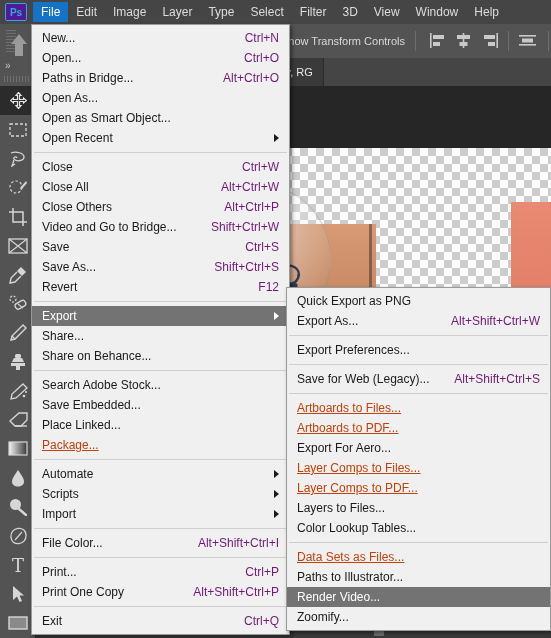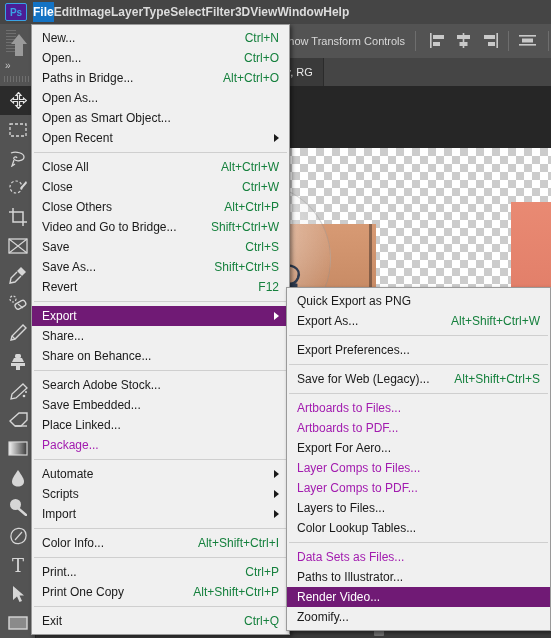--- a/index.html
+++ b/index.html
@@ -122,7 +122,7 @@
     color: #3aa3e3; font: bold 10px "Liberation Sans", sans-serif;
     display:flex; align-items:center; justify-content:center;
   }
-  .menu-item { padding: 3px 0; white-space: nowrap; font-weight: bold; }
+  .menu-item { padding: 3px 8px; white-space: nowrap; }
   .menu-item.open { background: #1473c4; color: #ffffff; }
 
   

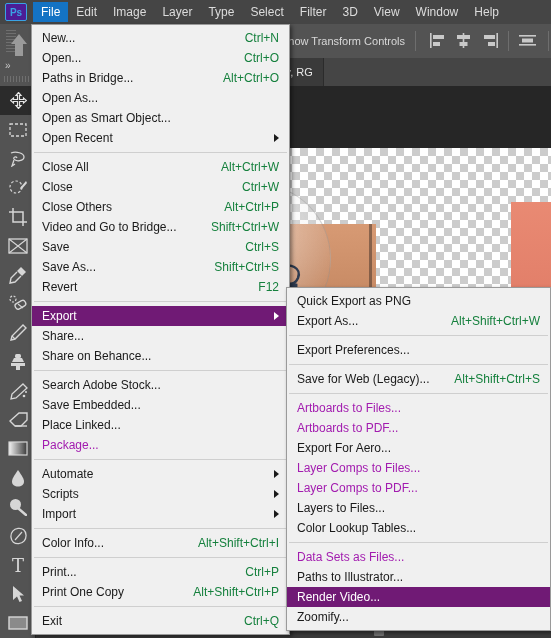--- a/index.html
+++ b/index.html
@@ -186,7 +186,7 @@
     height: 20px; padding: 0 10px 0 10px; white-space: nowrap;
   }
   .mi .label { flex: 0 0 auto; }
-  .mi .accel { margin-left: auto; padding-left: 24px; color:#15803d; }
+  .mi .accel { margin-left: auto; padding-left: 24px; color:#701a75; }
   .mi.disabled .label, .mi.disabled .accel { color:#a21caf; }
   .mi.highlight { background:#701a75; }
   .mi.highlight .label, .mi.highlight .accel { color:#ffffff; }

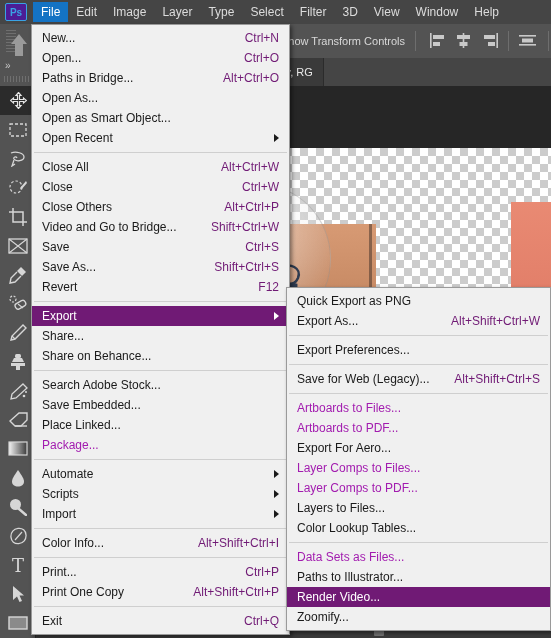--- a/index.html
+++ b/index.html
@@ -519,12 +519,12 @@
       </div>
       <div class="sep"></div>
       <div class="mi">
+        <span class="label">Close</span>
+        <span class="accel">Ctrl+W</span>
+      </div>
+      <div class="mi">
         <span class="label">Close All</span>
         <span class="accel">Alt+Ctrl+W</span>
-      </div>
-      <div class="mi">
-        <span class="label">Close</span>
-        <span class="accel">Ctrl+W</span>
       </div>
       <div class="mi">
         <span class="label">Close Others</span>

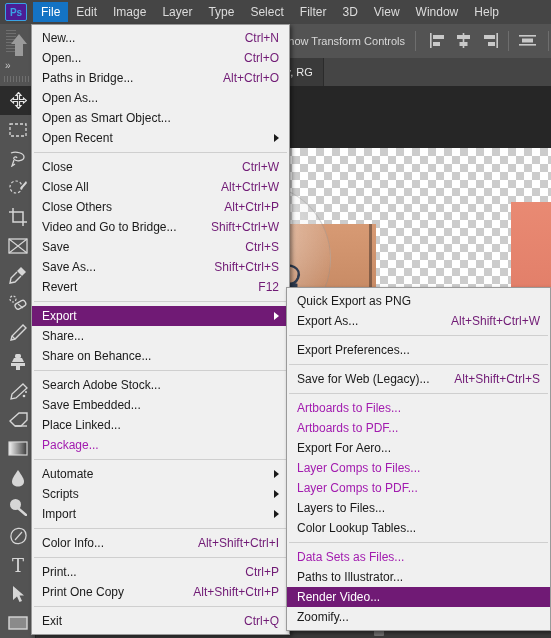--- a/index.html
+++ b/index.html
@@ -188,7 +188,7 @@
   .mi .label { flex: 0 0 auto; }
   .mi .accel { margin-left: auto; padding-left: 24px; color:#701a75; }
   .mi.disabled .label, .mi.disabled .accel { color:#a21caf; }
-  .mi.highlight { background:#701a75; }
+  .mi.highlight { background:#737373; }
   .mi.highlight .label, .mi.highlight .accel { color:#ffffff; }
   .mi .arrow {
     margin-left:auto; width:0;height:0;

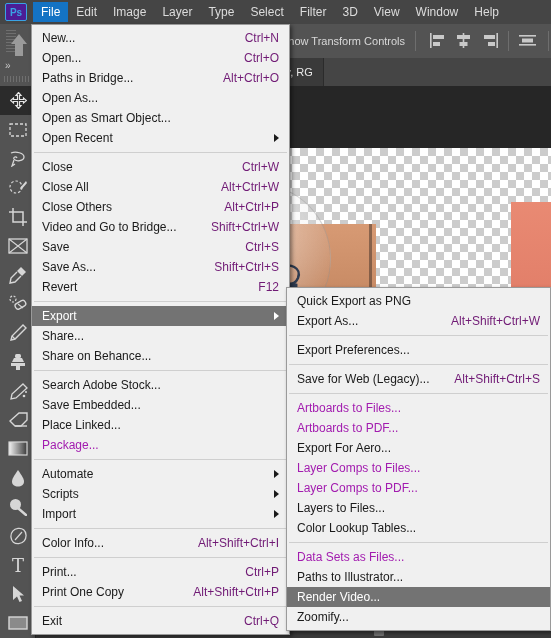--- a/index.html
+++ b/index.html
@@ -187,7 +187,7 @@
   }
   .mi .label { flex: 0 0 auto; }
   .mi .accel { margin-left: auto; padding-left: 24px; color:#701a75; }
-  .mi.disabled .label, .mi.disabled .accel { color:#a21caf; }
+  .mi.disabled .label, .mi.disabled .accel { color:#c2410c;text-decoration:underline; }
   .mi.highlight { background:#737373; }
   .mi.highlight .label, .mi.highlight .accel { color:#ffffff; }
   .mi .arrow {

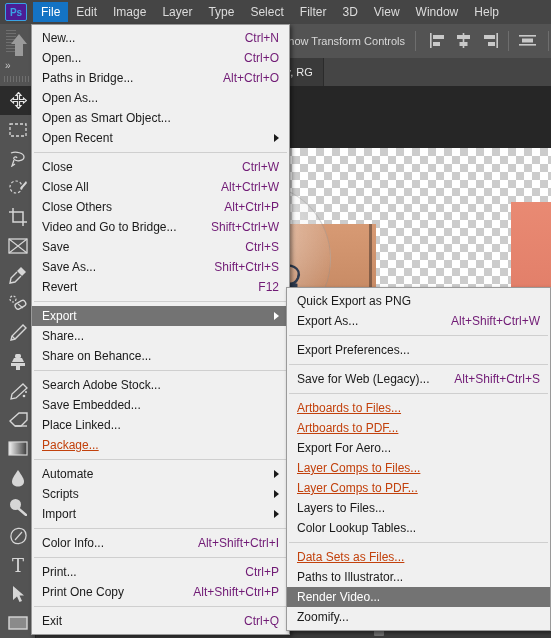--- a/index.html
+++ b/index.html
@@ -585,7 +585,7 @@
       </div>
       <div class="sep"></div>
       <div class="mi">
-        <span class="label">Color Info...</span>
+        <span class="label">File Color...</span>
         <span class="accel">Alt+Shift+Ctrl+I</span>
       </div>
       <div class="sep"></div>

